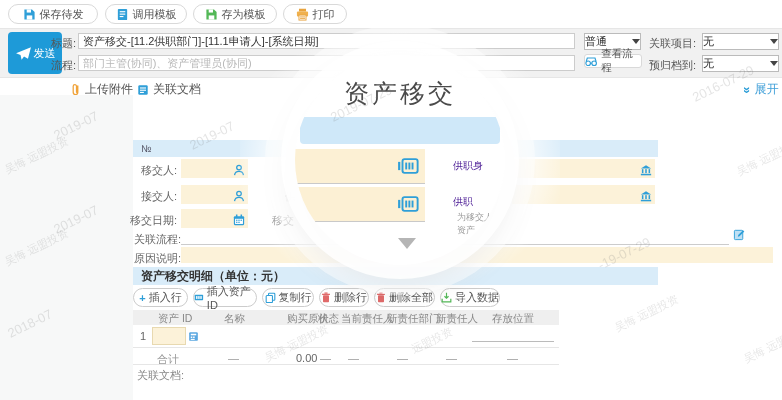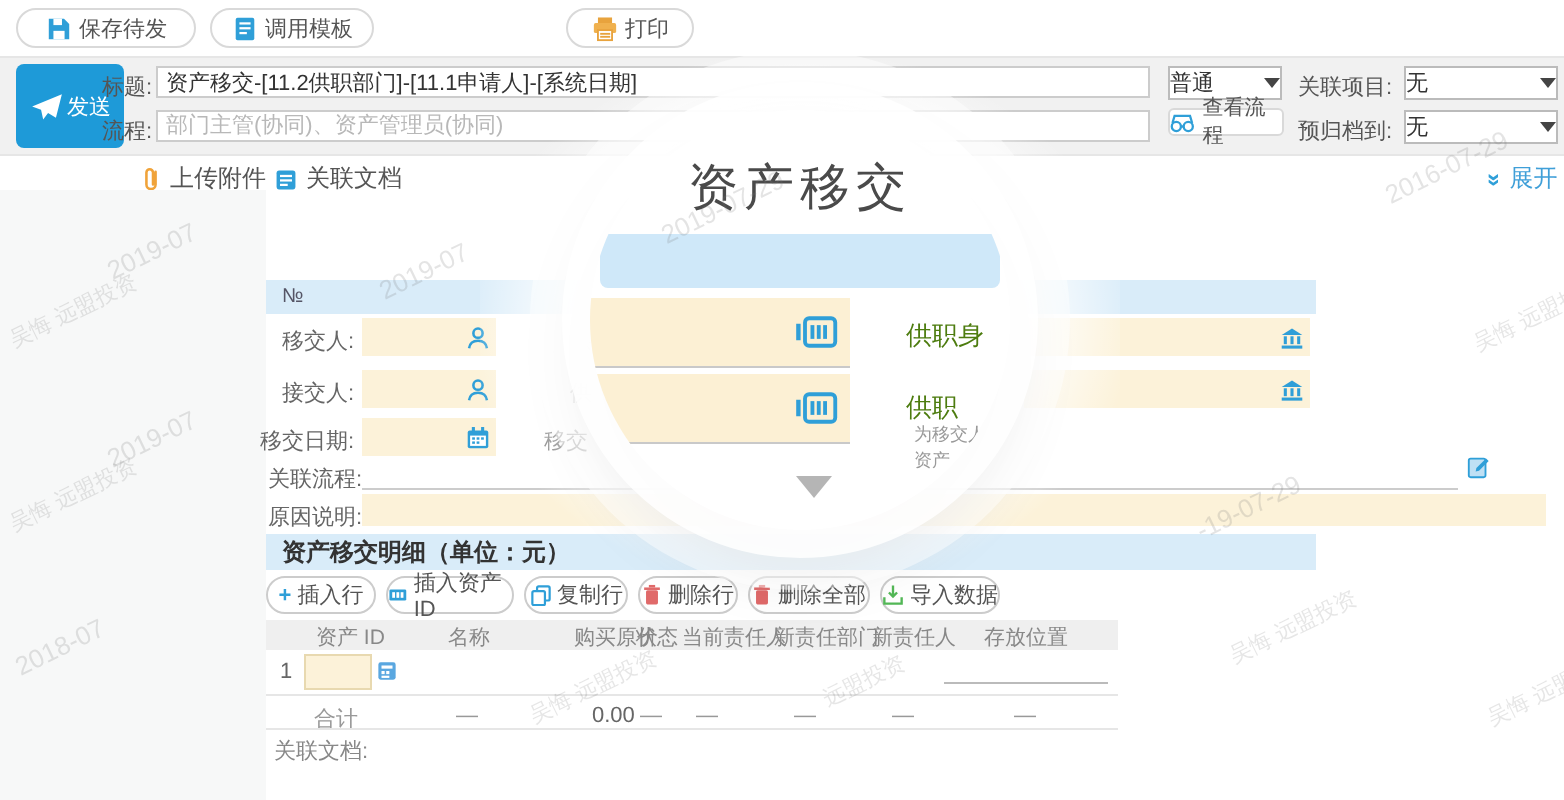--- a/index.html
+++ b/index.html
@@ -90,6 +90,14 @@
         </svg>
       <span>保存待发</span>
     </div>
+    <div class="pill" style="left:193px;width:84px;">
+      <svg width="13" height="13" viewBox="0 0 14 14">
+          <path d="M1.5 1.5h8.2l2.8 2.8v8.2H1.5z" fill="#53b857"></path>
+          <rect x="4" y="8" width="6" height="4.5" fill="#fff"></rect>
+          <rect x="4" y="1.5" width="4.6" height="3.4" fill="#fff"></rect>
+        </svg>
+      <span>存为模板</span>
+    </div>
     <div class="pill" style="left:283px;width:64px;">
       <svg width="13" height="13" viewBox="0 0 14 14">
           <rect x="3.2" y="0.8" width="7.6" height="3" fill="#e8a33d"></rect>

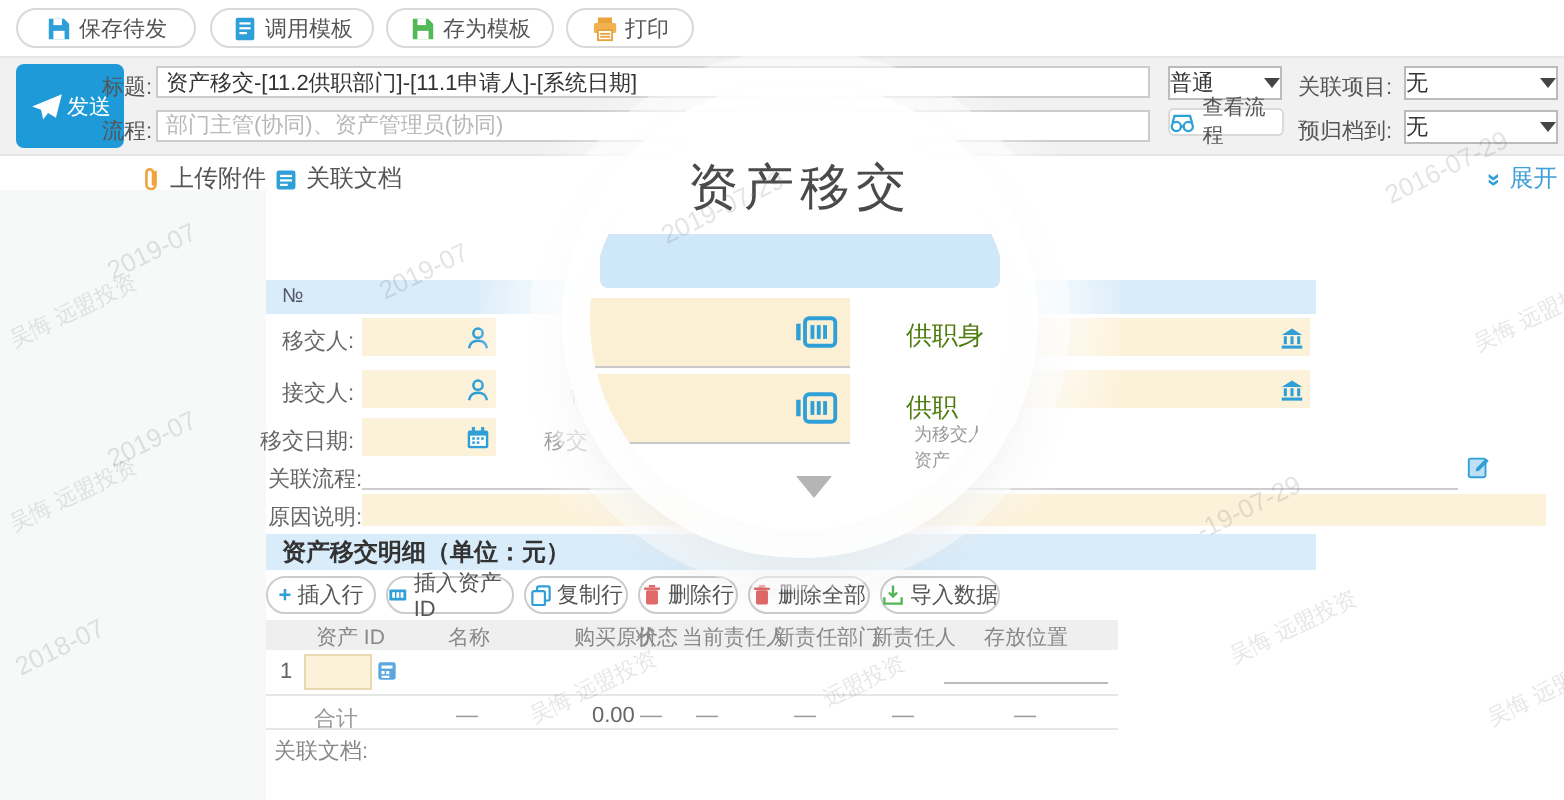--- a/index.html
+++ b/index.html
@@ -49,7 +49,7 @@
   .mag-bluebar{position:absolute;left:5px;top:62px;width:200px;height:27px;background:#cfe8f9;border-radius:4px;}
   .mag-field{position:absolute;left:-4px;width:134px;height:34px;background:#fcf0d4;
              border-bottom:1px solid #c9c9c9;}
-  .mag-lbl{position:absolute;font-size:13px;color:#4d7c0f;}
+  .mag-lbl{position:absolute;font-size:10px;color:#4c1d95;}
   .mag-hint{position:absolute;font-size:9px;color:#9a9a9a;}
   
   .dpill{position:absolute;top:288px;height:19px;border:1px solid #ccc;border-radius:10px;background:#fff;

